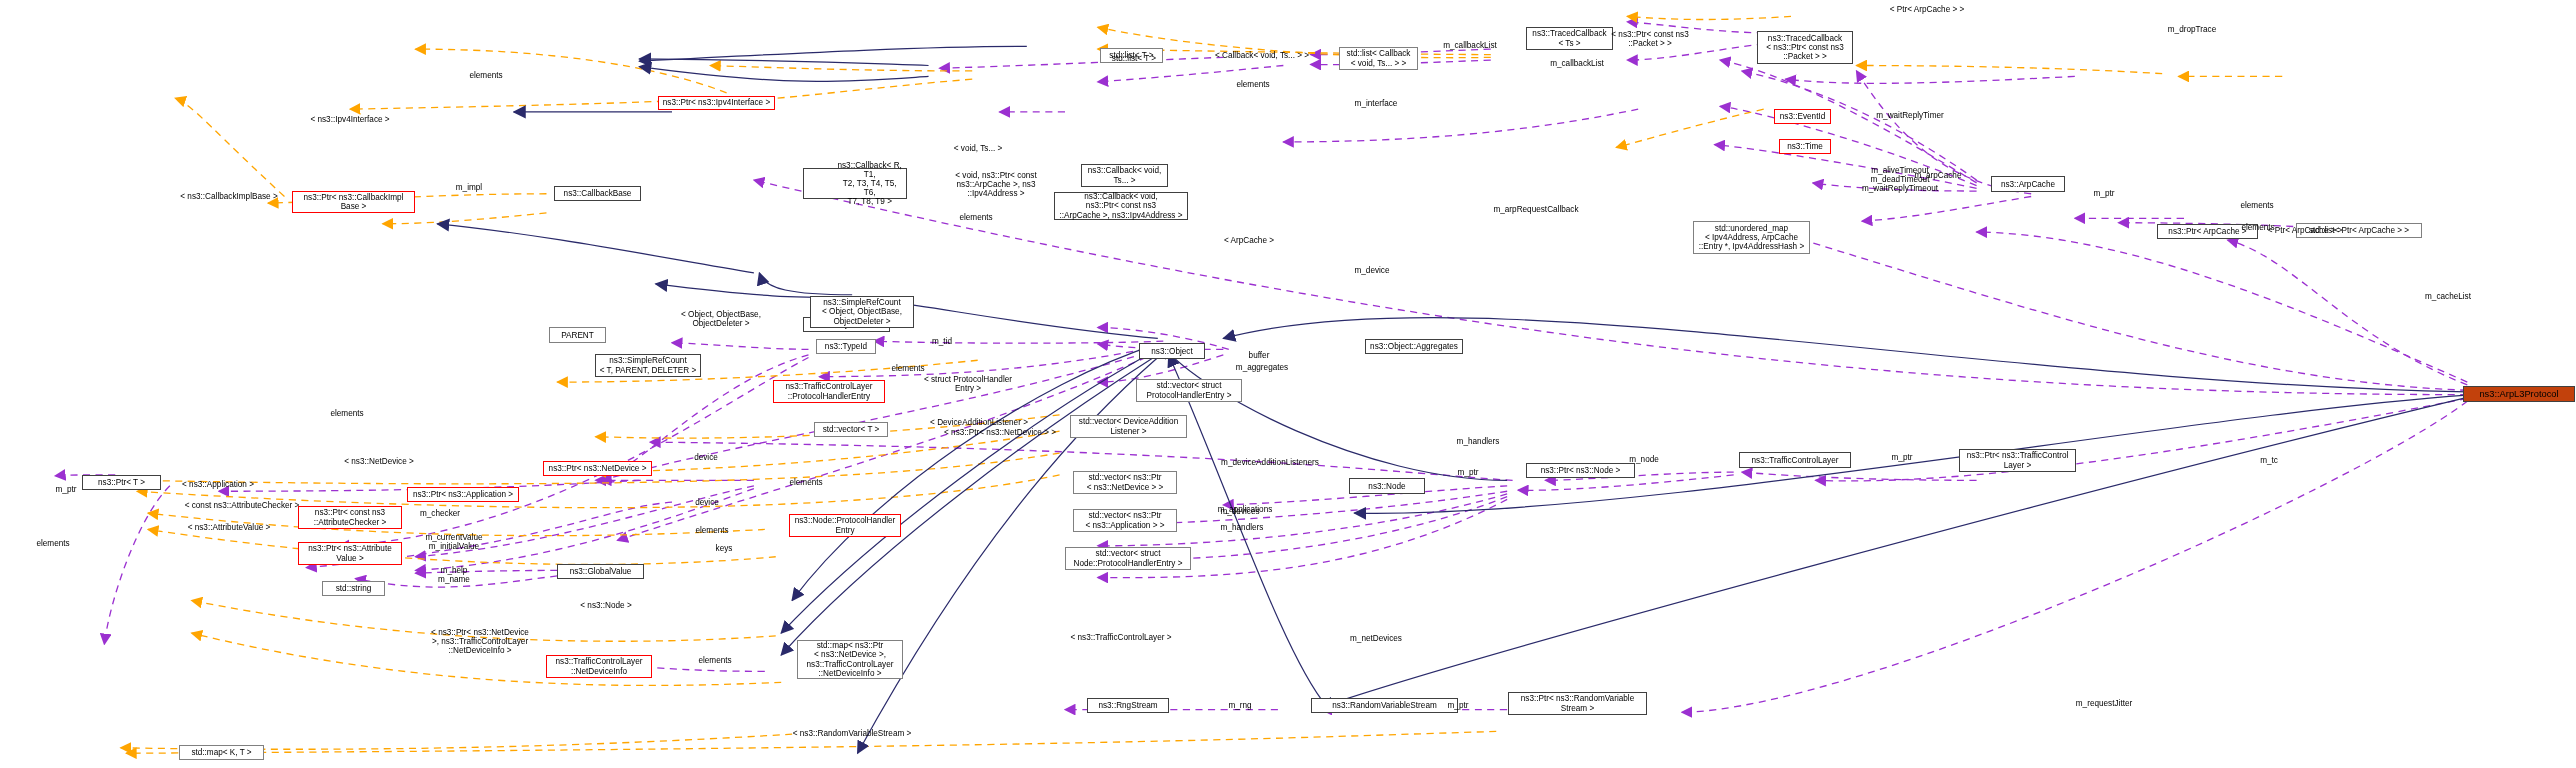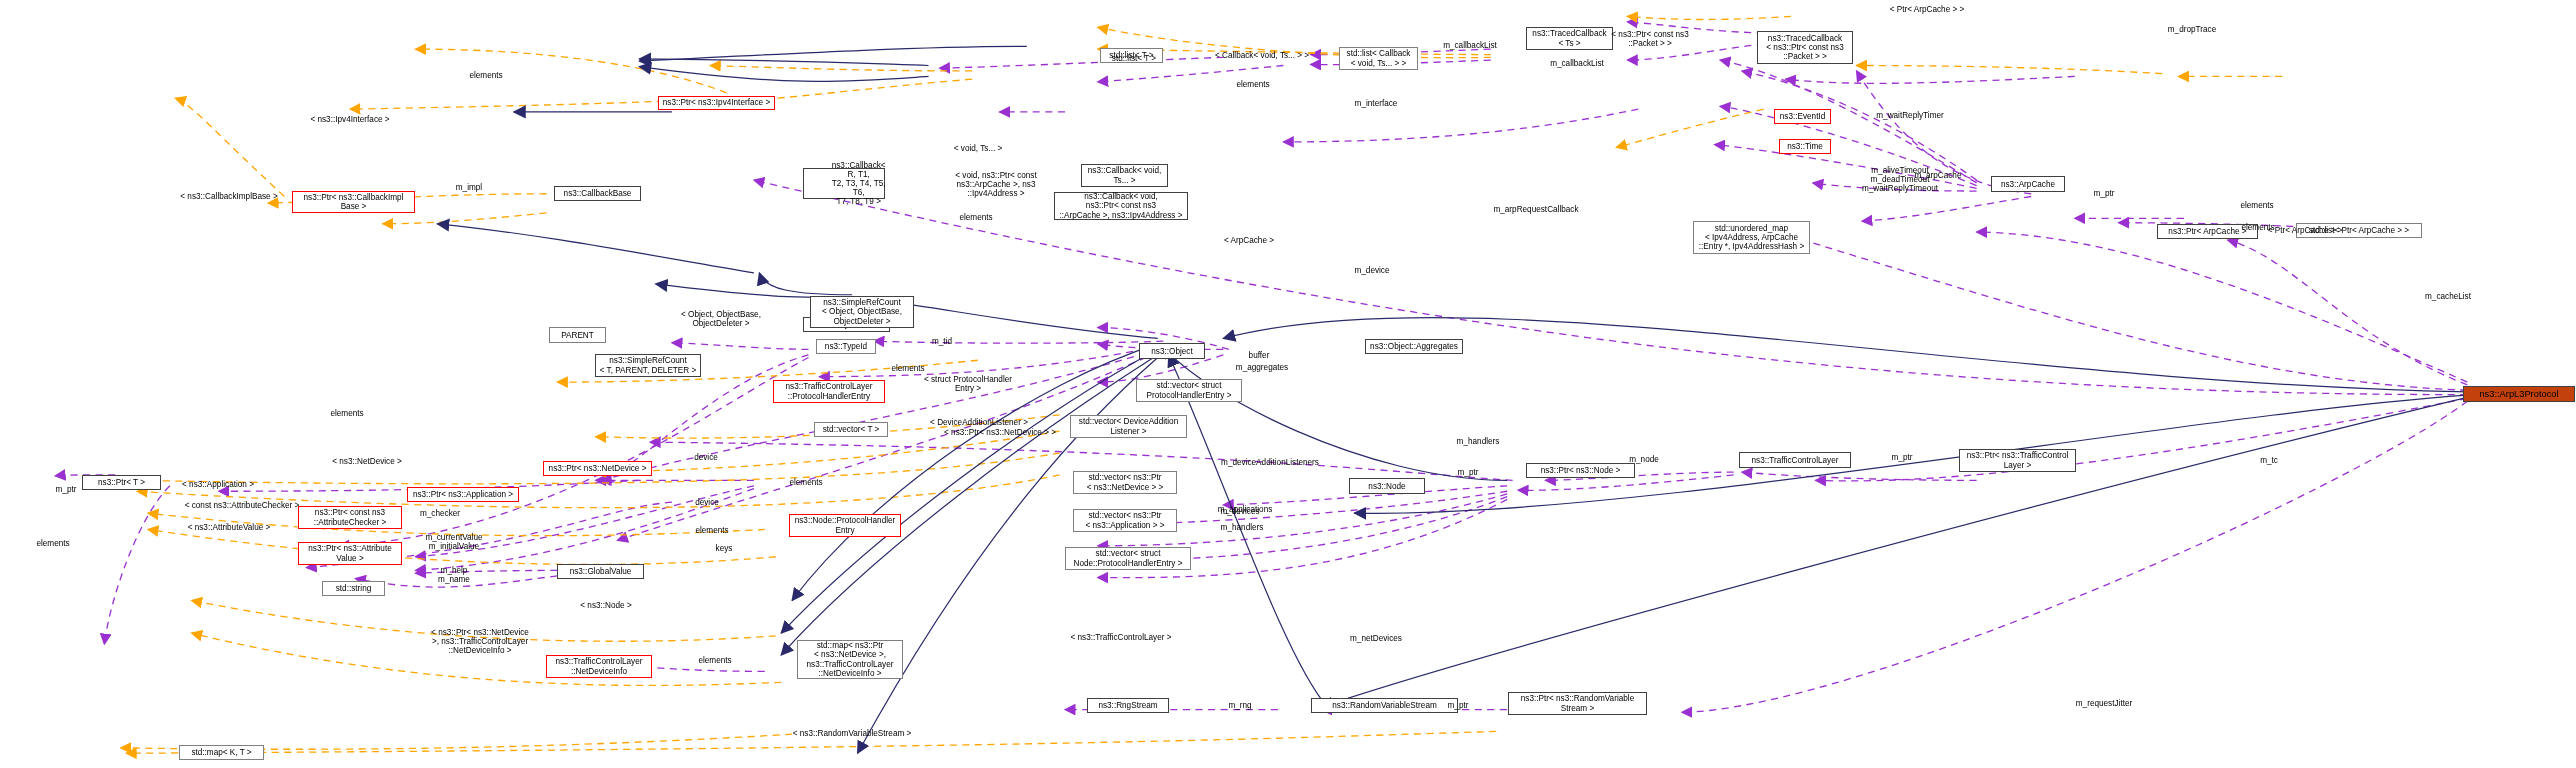--- a/index.html
+++ b/index.html
@@ -148,7 +148,7 @@
 Base &gt;</div>
       <div class="node n-red" style="left: 658px; top: 96px; width: 117px; height: 14px;">ns3::Ptr&lt; ns3::Ipv4Interface &gt;</div>
       <div class="node n-dark" style="left: 554px; top: 186px; width: 87px; height: 15.3px;">ns3::CallbackBase</div>
-      <div class="node n-dark" style="left: 803px; top: 168px; width: 82px; height: 31px; padding-left: 32px;">ns3::Callback&lt; R, T1,
+      <div class="node n-dark" style="left: 803px; top: 168px; width: 104px; height: 31px; padding-left: 32px;">ns3::Callback&lt; R, T1,
 T2, T3, T4, T5, T6,
 T7, T8, T9 &gt;</div>
       <div class="node n-dark" style="left: 1081px; top: 164px; width: 87px; height: 23px;">ns3::Callback&lt; void,

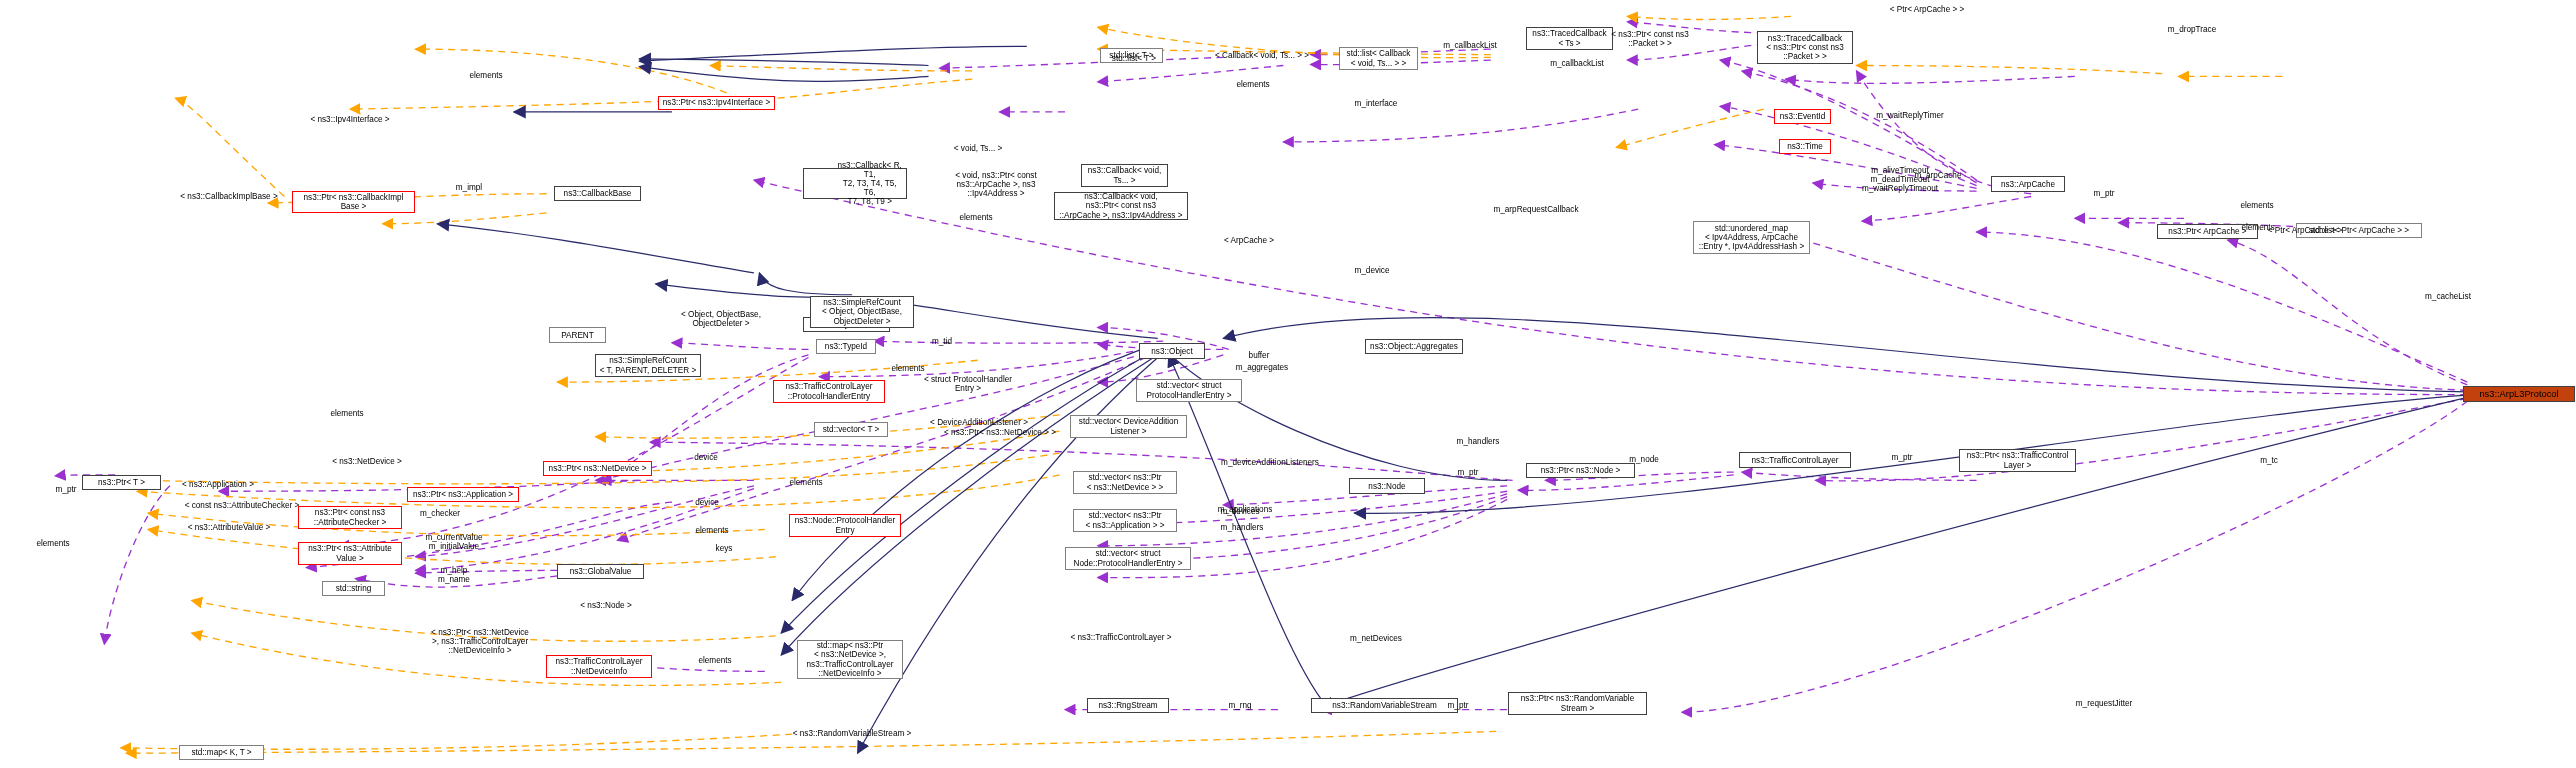--- a/index.html
+++ b/index.html
@@ -275,7 +275,7 @@
       <div class="elabel" style="left: 1468px; top: 473px;">m_ptr</div>
       <div class="elabel" style="left: 1902px; top: 458px;">m_ptr</div>
       <div class="elabel" style="left: 2269px; top: 461px;">m_tc</div>
-      <div class="elabel" style="left: 367px; top: 462px;">&lt; ns3::NetDevice &gt;</div>
+      <div class="elabel" style="left: 379px; top: 462px;">&lt; ns3::NetDevice &gt;</div>
       <div class="elabel" style="left: 706px; top: 458px;">device</div>
       <div class="elabel" style="left: 66px; top: 490px;">m_ptr</div>
       <div class="elabel" style="left: 218px; top: 485px;">&lt; ns3::Application &gt;</div>

